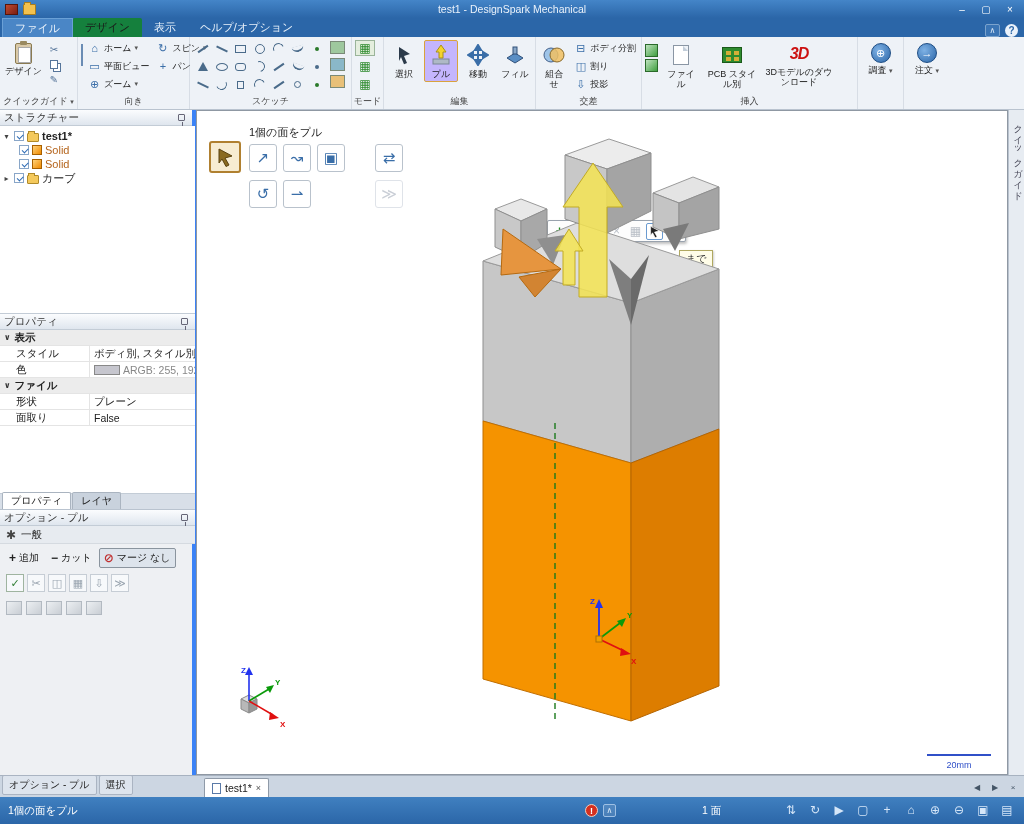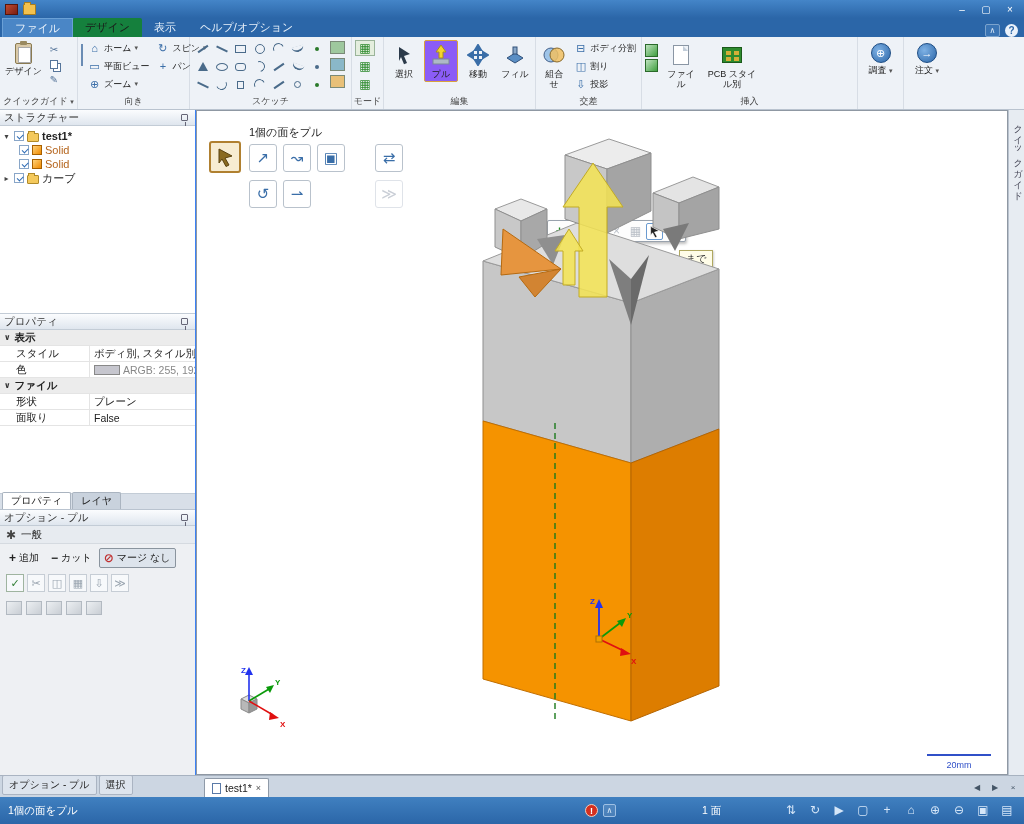--- a/index.html
+++ b/index.html
@@ -160,6 +160,7 @@
     <span class="qicon appicon"></span>
     <span class="qicon foldericon"></span>
   </div>
+  <div id="title-text">test1 - DesignSpark Mechanical</div>
   <div class="winbtns">
     <span class="wbtn">–</span>
     <span class="wbtn">▢</span>

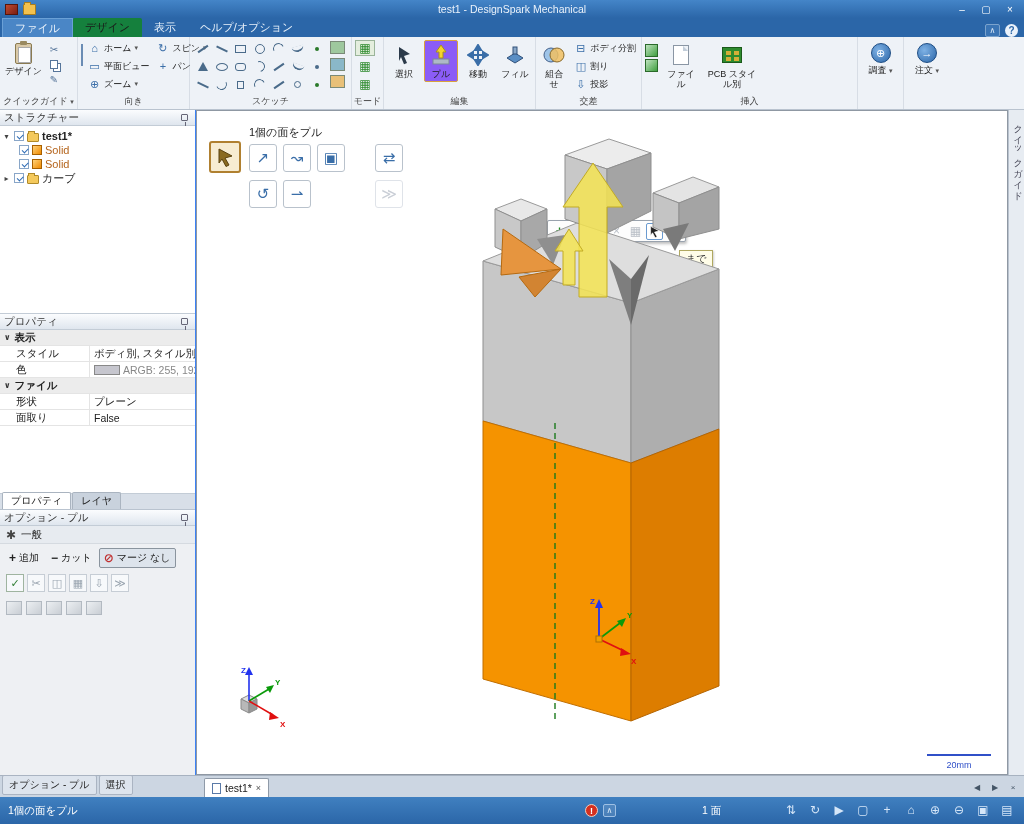--- a/index.html
+++ b/index.html
@@ -406,6 +406,10 @@
         </span>
       <span class="blabel">PCB スタイル別</span>
     </div>
+    <div class="bigbtn" style="width:72px">
+      <span class="logo3d">3D</span>
+      <span class="blabel">3Dモデルのダウンロード</span>
+    </div>
     <div class="glabel">挿入</div>
   </div>
 

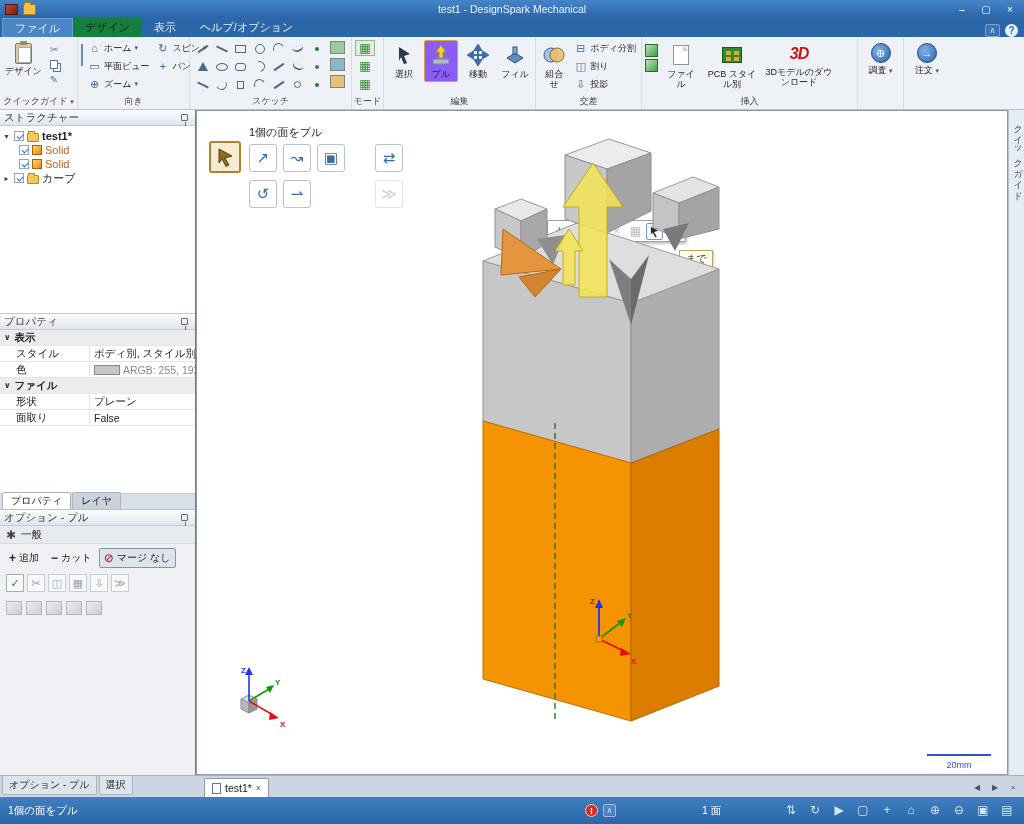--- a/index.html
+++ b/index.html
@@ -34,7 +34,7 @@
 .car{font-size:7px;color:#555}
 .bigbtn{display:flex;flex-direction:column;align-items:center;padding:2px 1px;gap:2px;border:1px solid transparent;border-radius:2px}
 .bigbtn .blabel{font-size:9px;text-align:center;line-height:1.15;color:#222}
-.bigbtn.active{background:#8b5cf6;border:1px solid #d9a33c}
+.bigbtn.active{background:#c4b5fd;border:1px solid #d9a33c}
 .minicol{display:flex;flex-direction:column;gap:2px}
 .minirow{display:flex;align-items:center;gap:3px;font-size:9px;white-space:nowrap;height:16px;padding:0 2px}
 .gi{color:#3a6ea8;font-size:11px;width:13px;text-align:center;line-height:13px}

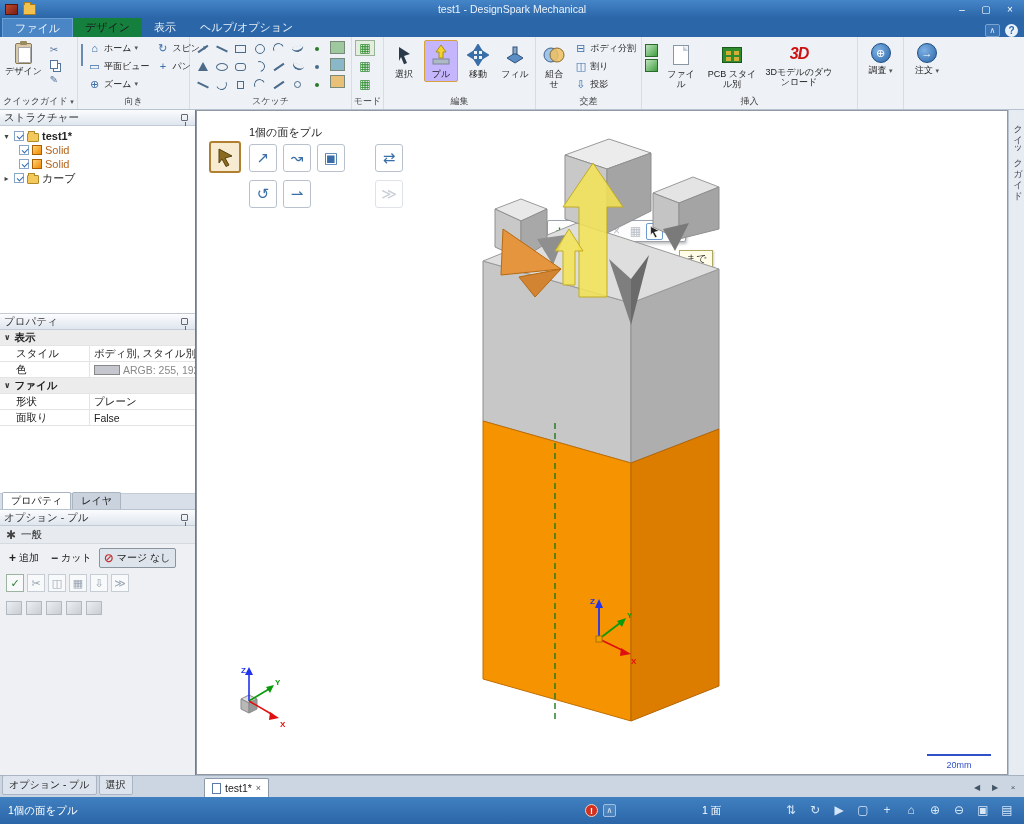--- a/index.html
+++ b/index.html
@@ -72,7 +72,7 @@
 .greencube{width:13px;height:13px;background:linear-gradient(135deg,#bfe3bf,#3f9f3f);border:1px solid #2a6a2a}
 
 
-#sidebar{position:absolute;left:0;top:110px;width:196px;height:665px;background:#eef0f3;border-right:1px solid #3b82f6}
+#sidebar{position:absolute;left:0;top:110px;width:196px;height:665px;background:#eef0f3;border-right:4px solid #3b82f6}
 .phead{height:16px;background:linear-gradient(#fbfcfe,#dfe6ee);border-bottom:1px solid #c3ccd6;display:flex;align-items:center;padding:0 4px;font-size:10.5px;color:#333}
 .pin{margin-left:auto;width:7px;height:7px;border:1px solid #667;border-radius:1px;position:relative;margin-right:3px}
 .pin::after{content:"";position:absolute;top:7px;left:3px;width:1px;height:4px;background:#667}

